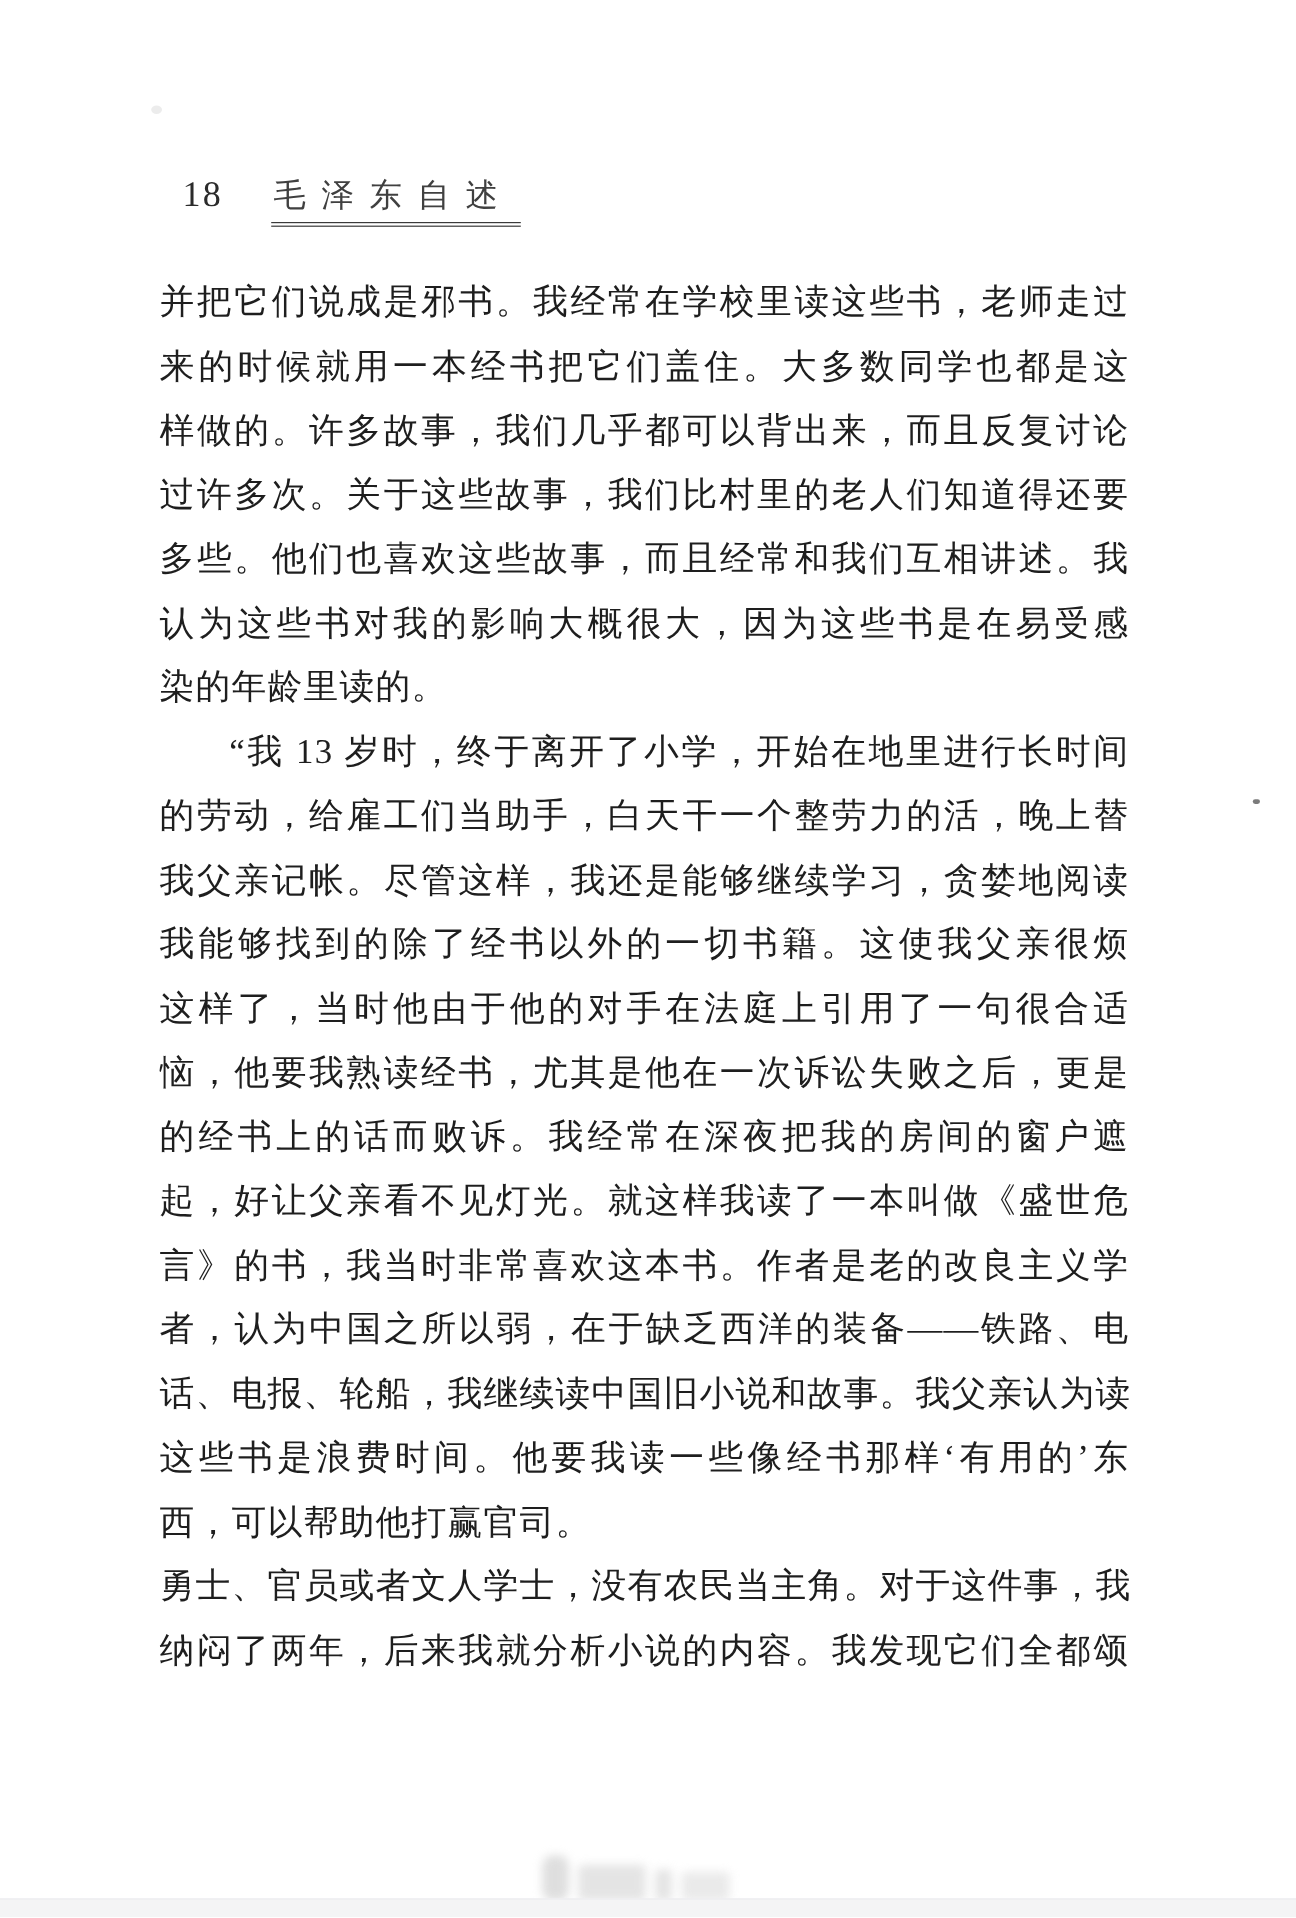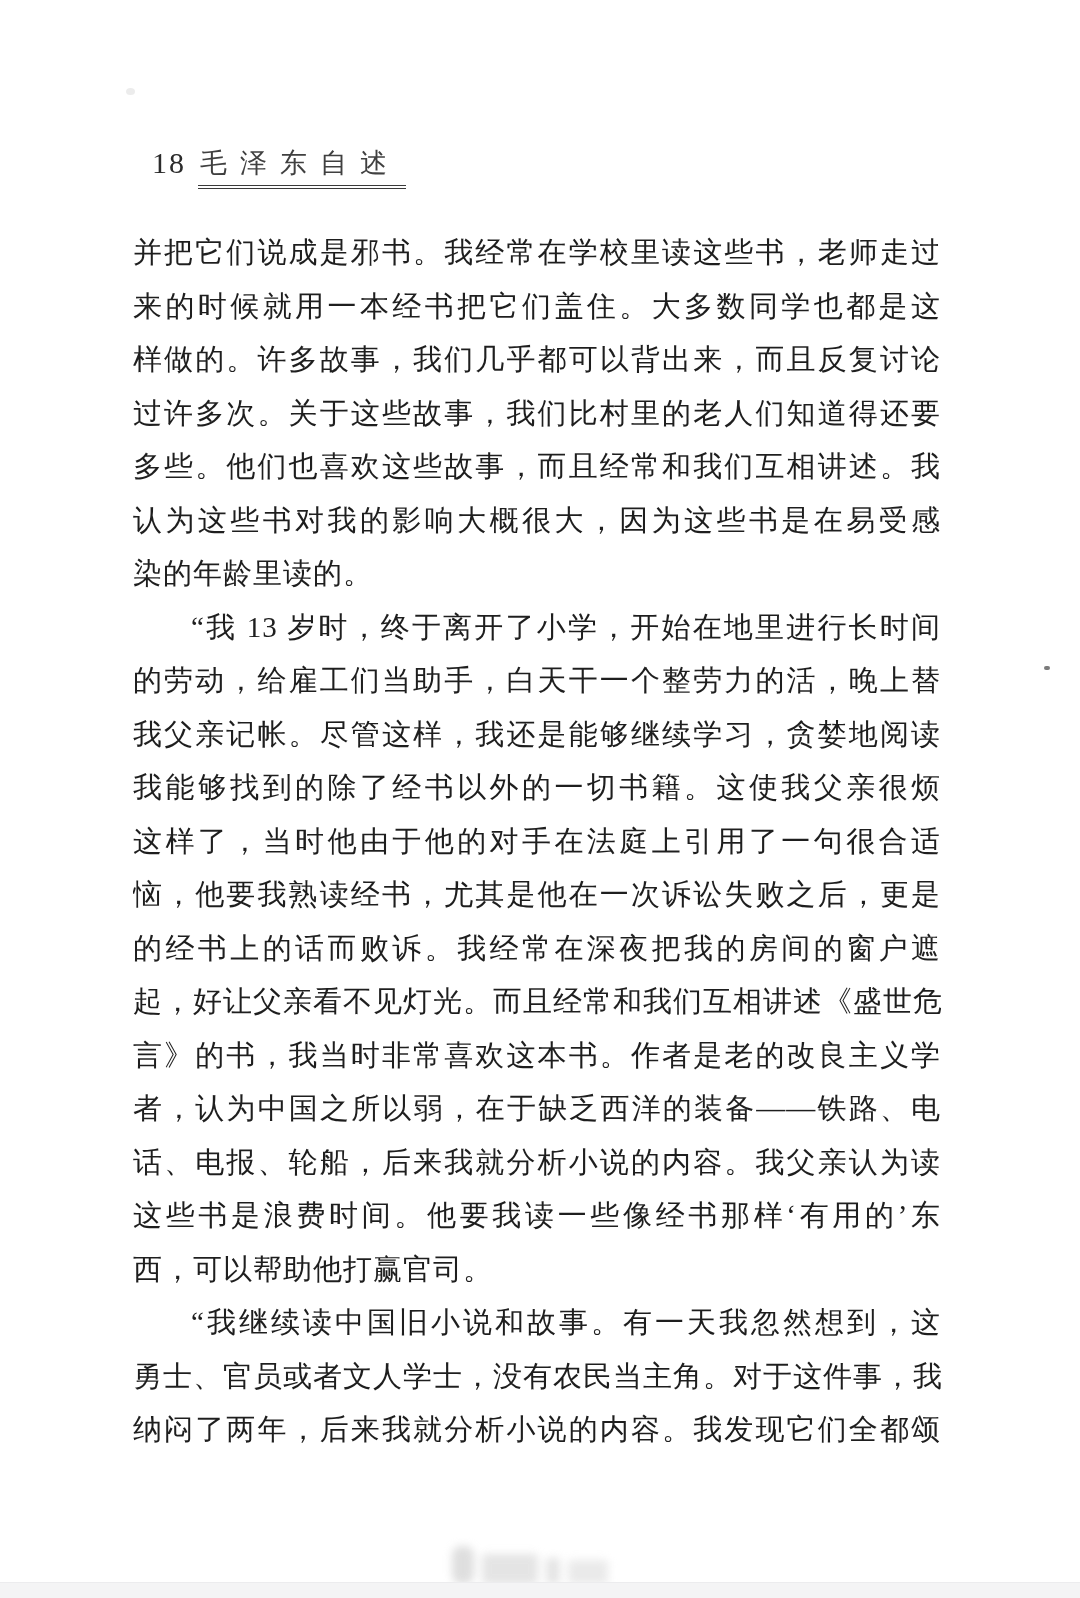--- a/index.html
+++ b/index.html
@@ -30,7 +30,7 @@
     line-height: 34px;
     letter-spacing: 2px;
     color: #2b2b2b;
-    margin-right: 12px;
+    margin-right: 40px;
   }
   .book-title {
     font-size: 27px;

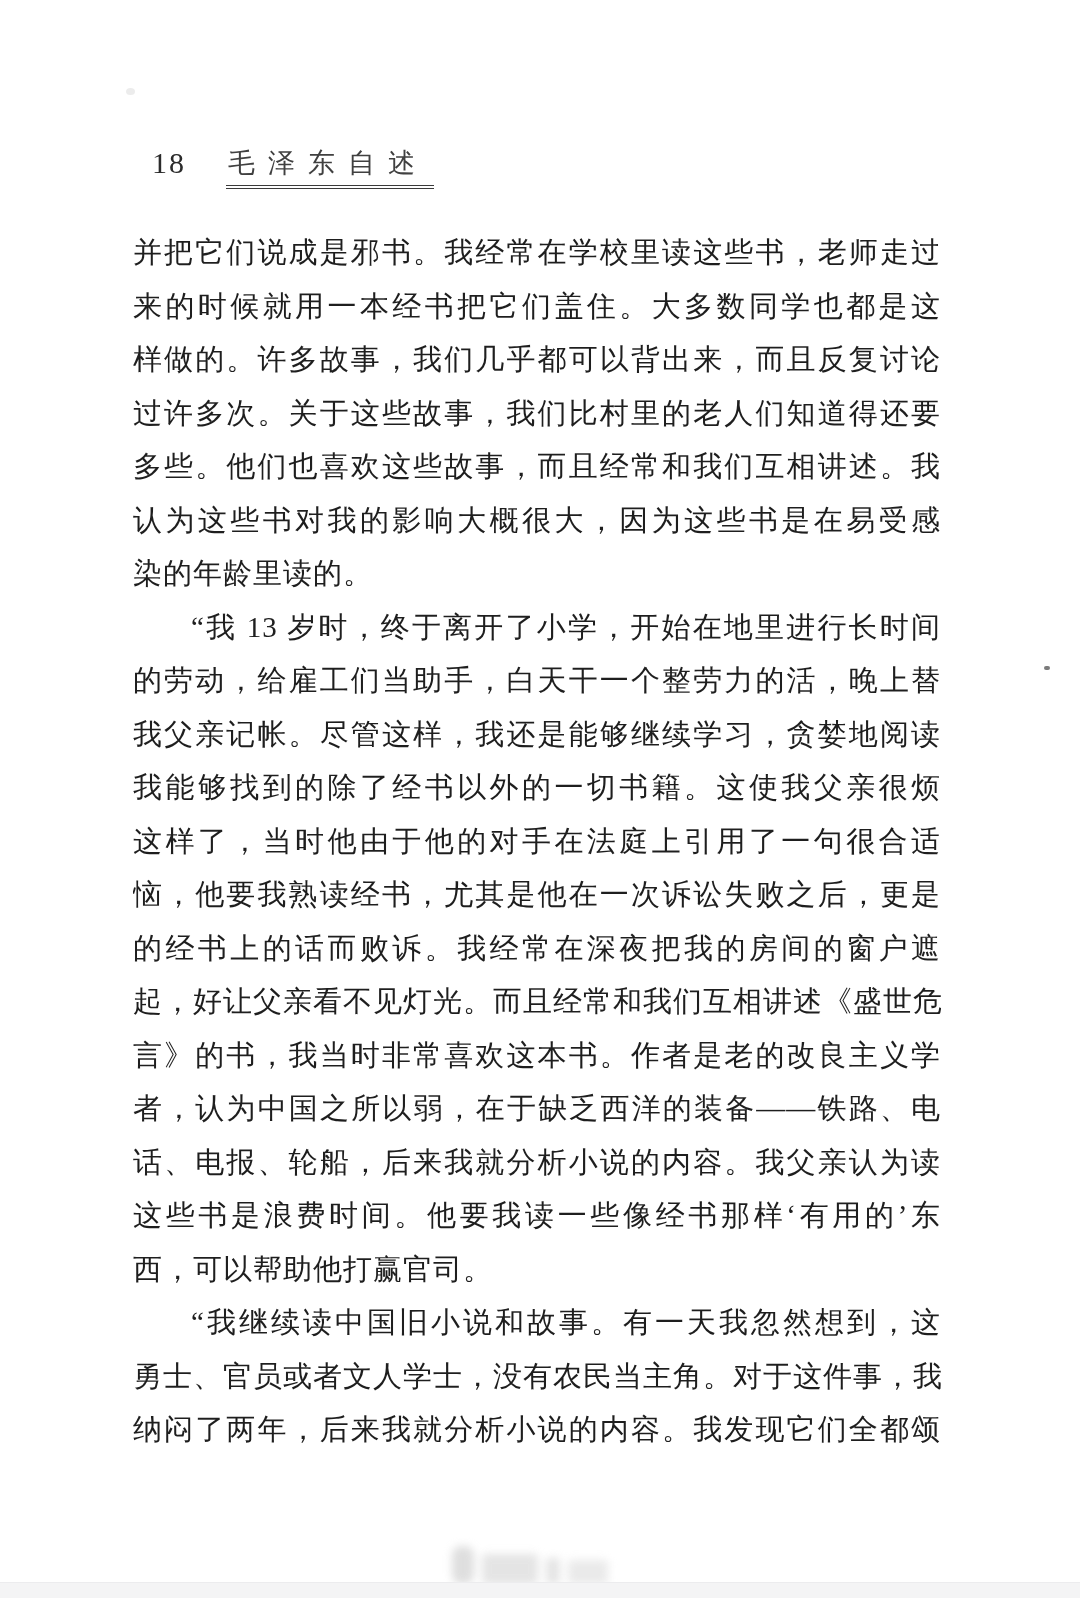--- a/index.html
+++ b/index.html
@@ -140,7 +140,7 @@
     <div class="line">这样了，当时他由于他的对手在法庭上引用了一句很合适</div>
     <div class="line">恼，他要我熟读经书，尤其是他在一次诉讼失败之后，更是</div>
     <div class="line">的经书上的话而败诉。我经常在深夜把我的房间的窗户遮</div>
-    <div class="line">起，好让父亲看不见灯光。而且经常和我们互相讲述《盛世危</div>
+    <div class="line">起，好让父亲看不见灯光。就这样我读了一本叫做《盛世危</div>
     <div class="line">言》的书，我当时非常喜欢这本书。作者是老的改良主义学</div>
     <div class="line">者，认为中国之所以弱，在于缺乏西洋的装备——铁路、电</div>
     <div class="line">话、电报、轮船，后来我就分析小说的内容。我父亲认为读</div>

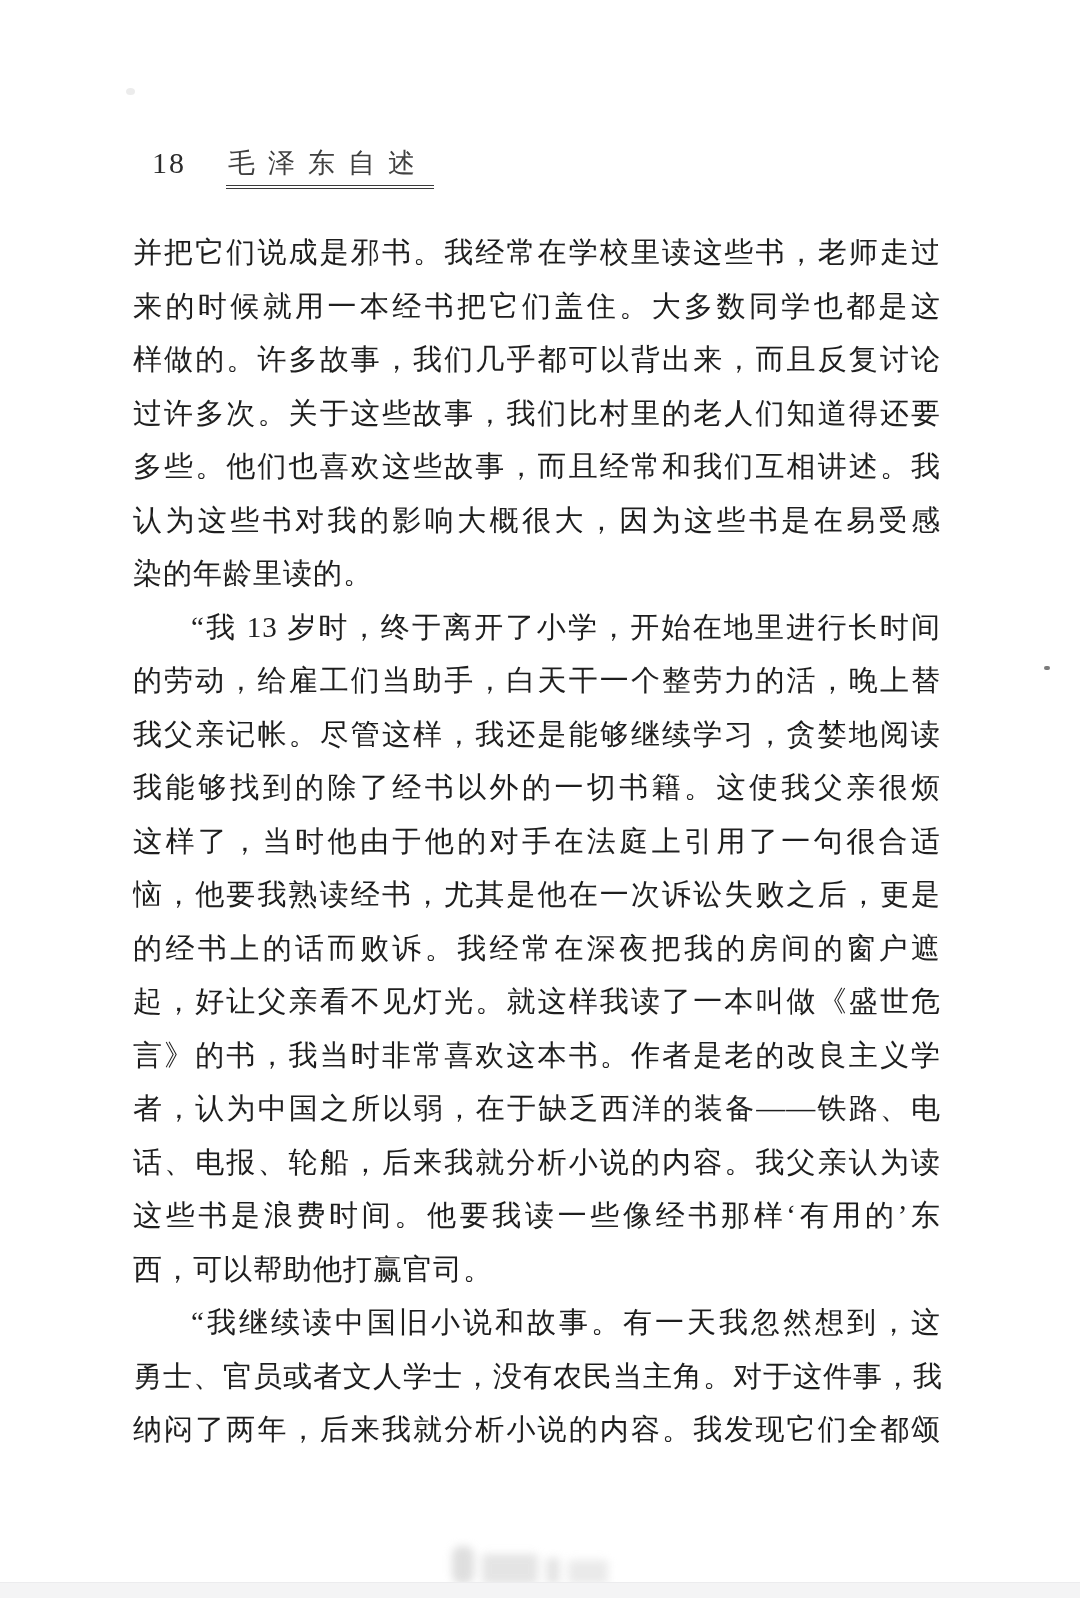--- a/index.html
+++ b/index.html
@@ -143,7 +143,7 @@
     <div class="line">起，好让父亲看不见灯光。就这样我读了一本叫做《盛世危</div>
     <div class="line">言》的书，我当时非常喜欢这本书。作者是老的改良主义学</div>
     <div class="line">者，认为中国之所以弱，在于缺乏西洋的装备——铁路、电</div>
-    <div class="line">话、电报、轮船，后来我就分析小说的内容。我父亲认为读</div>
+    <div class="line">话、电报、轮船，我继续读中国旧小说和故事。我父亲认为读</div>
     <div class="line">这些书是浪费时间。他要我读一些像经书那样‘有用的’东</div>
     <div class="line para-end">西，可以帮助他打赢官司。</div>
     <div class="line para-start">“我继续读中国旧小说和故事。有一天我忽然想到，这</div>

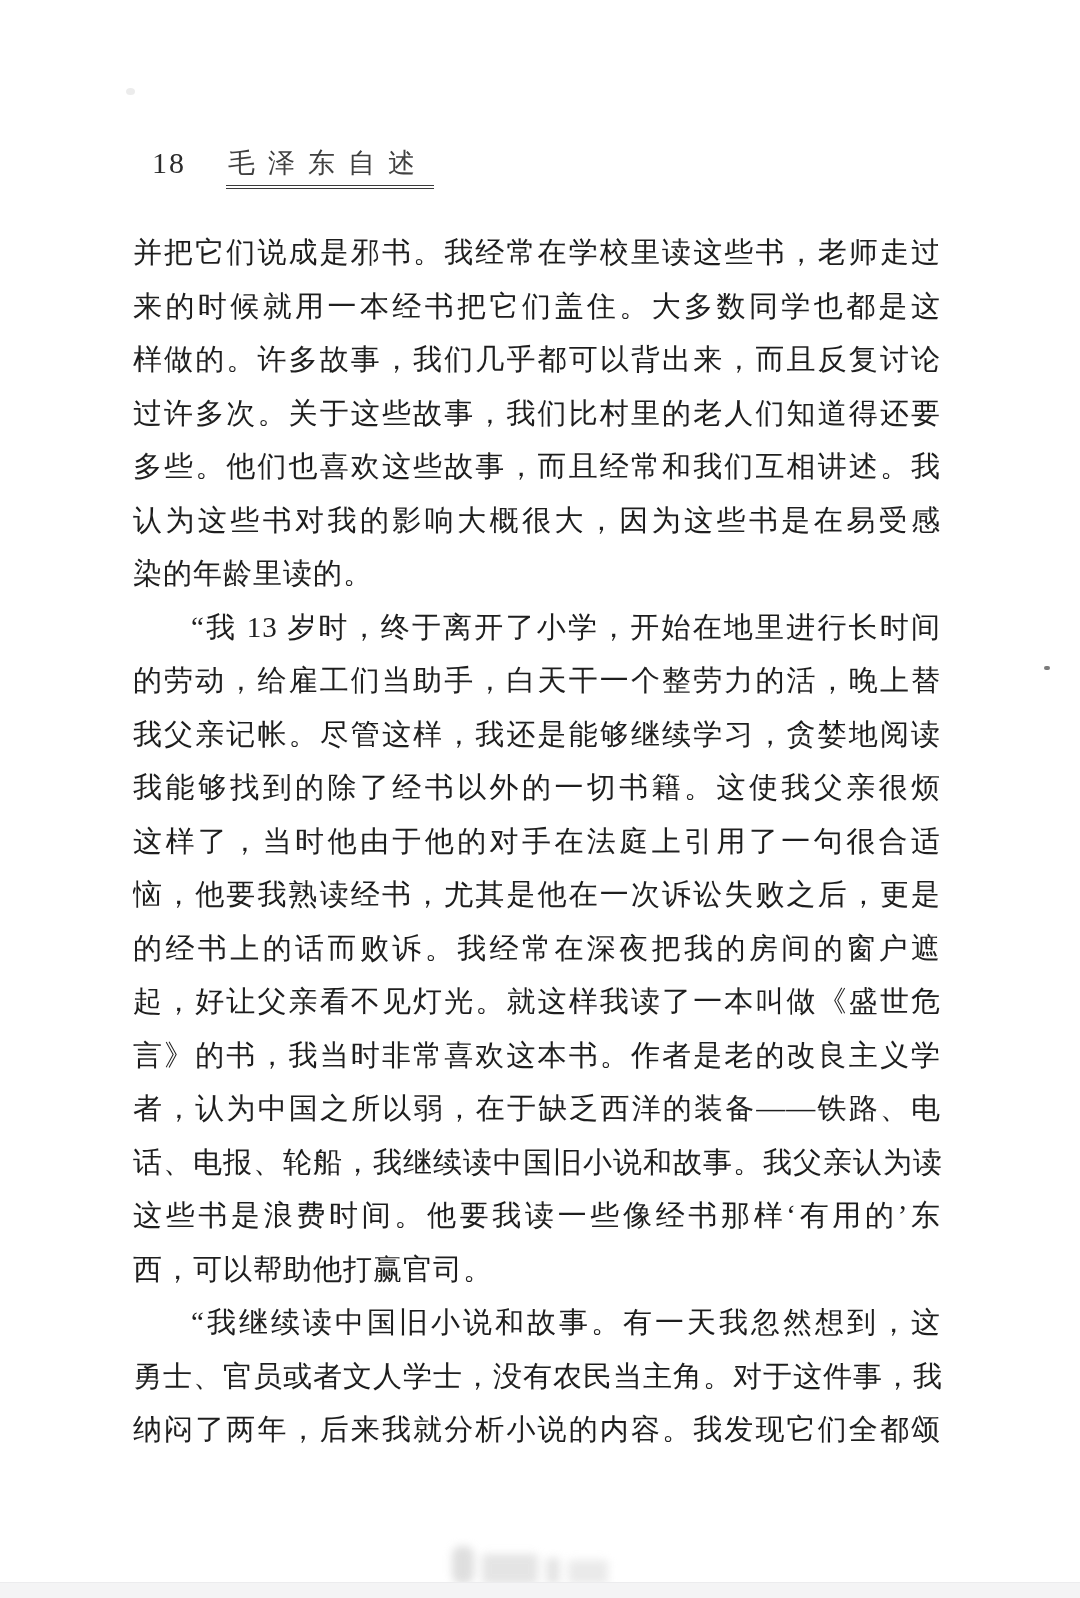--- a/index.html
+++ b/index.html
@@ -146,7 +146,6 @@
     <div class="line">话、电报、轮船，我继续读中国旧小说和故事。我父亲认为读</div>
     <div class="line">这些书是浪费时间。他要我读一些像经书那样‘有用的’东</div>
     <div class="line para-end">西，可以帮助他打赢官司。</div>
-    <div class="line para-start">“我继续读中国旧小说和故事。有一天我忽然想到，这</div>
     <div class="line">勇士、官员或者文人学士，没有农民当主角。对于这件事，我</div>
     <div class="line">纳闷了两年，后来我就分析小说的内容。我发现它们全都颂</div>
   </div>

